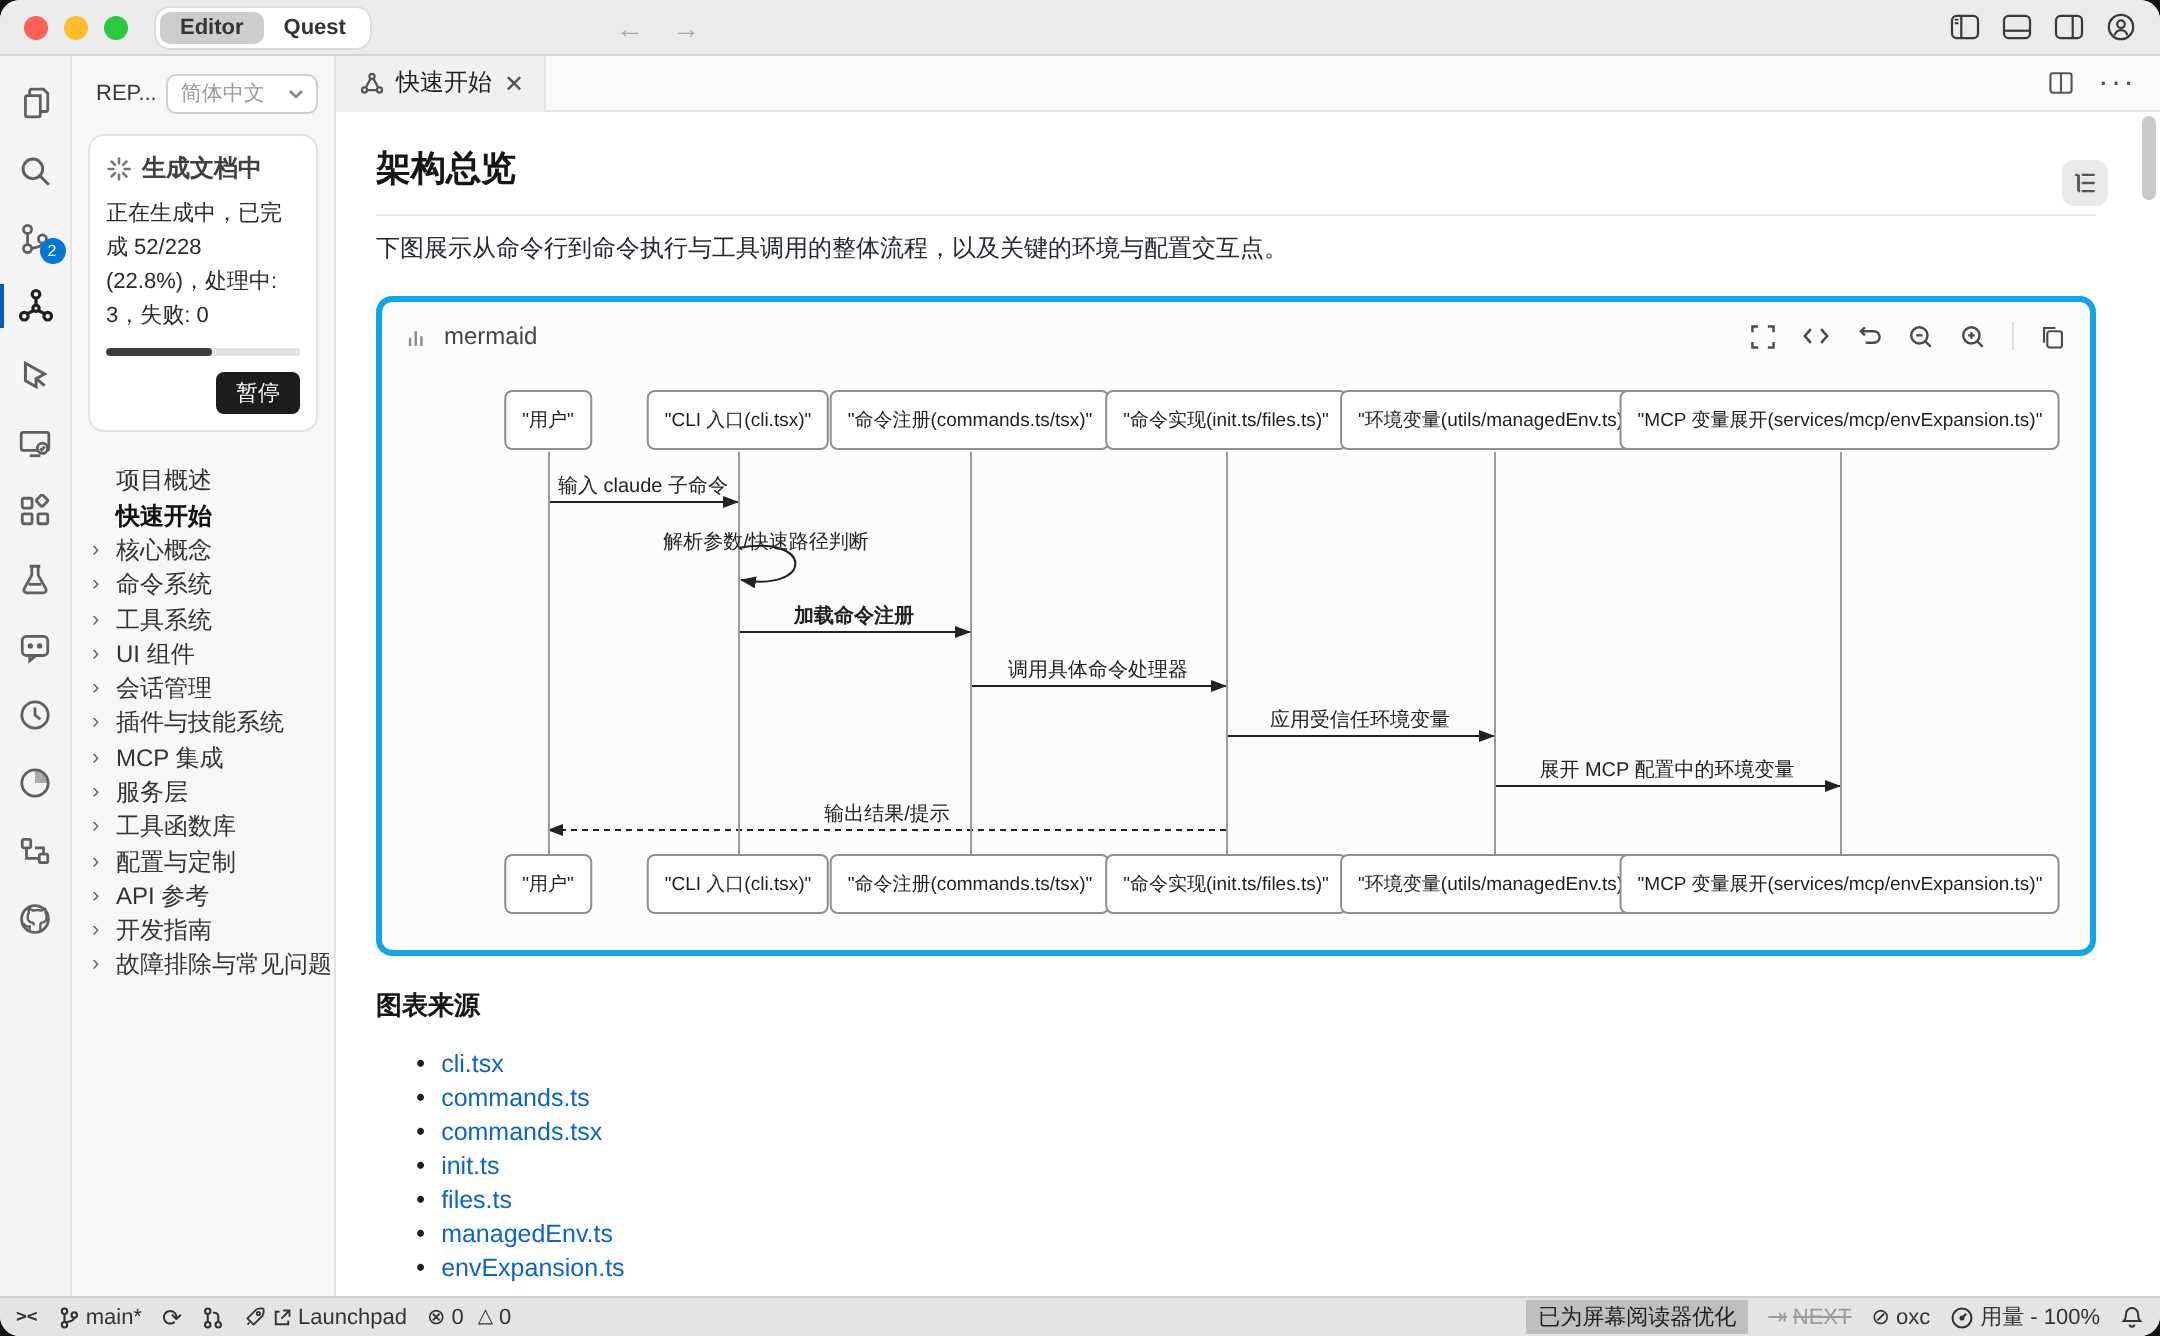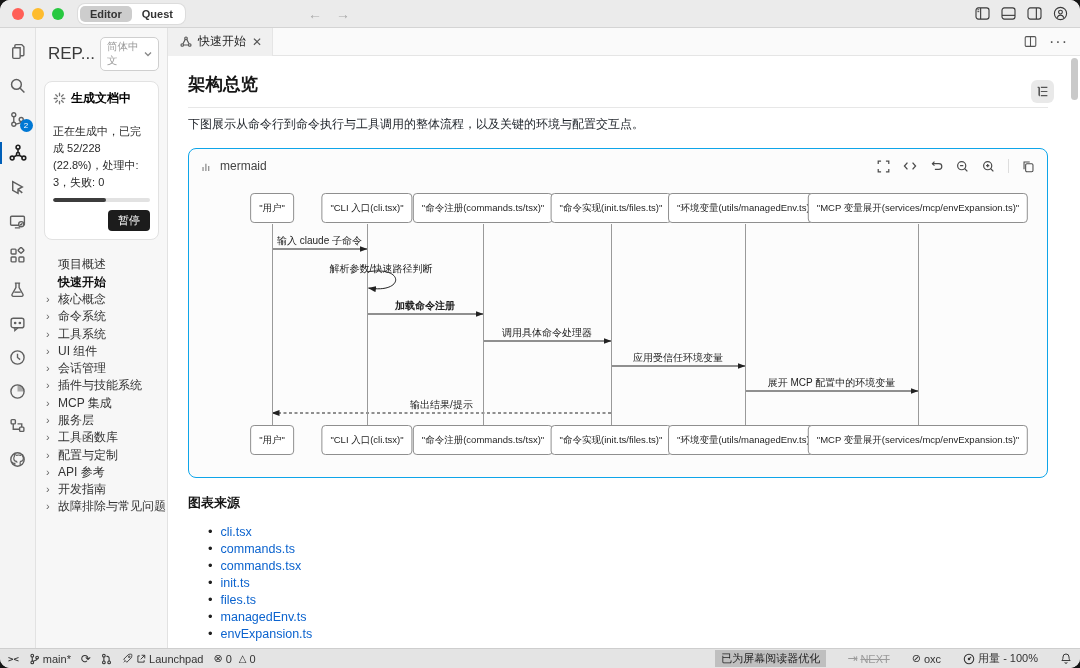--- a/index.html
+++ b/index.html
@@ -29,7 +29,7 @@
 
   .sidebar { width:132px; background:#f7f7f7; border-right:1px solid #e2e2e2; position:relative; font-size:12px; }
   .reprow { display:flex; align-items:center; gap:5px; padding:9px 8px 6px 12px; }
-  .replabel { font-size:17px; color:#3a3a3a; }
+  .replabel { font-size:11px; color:#3a3a3a; }
   .langselect { flex:1; display:flex; align-items:center; justify-content:space-between; background:#fff; border:1px solid #cfcfcf; border-radius:5px; padding:2px 6px; font-size:10.5px; color:#9a9a9a; }
   .gencard { margin:4px 8px 0 8px; background:#fff; border:1px solid #e2e2e2; border-radius:8px; padding:8px; }
   .gentitle { display:flex; align-items:center; gap:5px; font-size:12px; font-weight:700; color:#000000; }

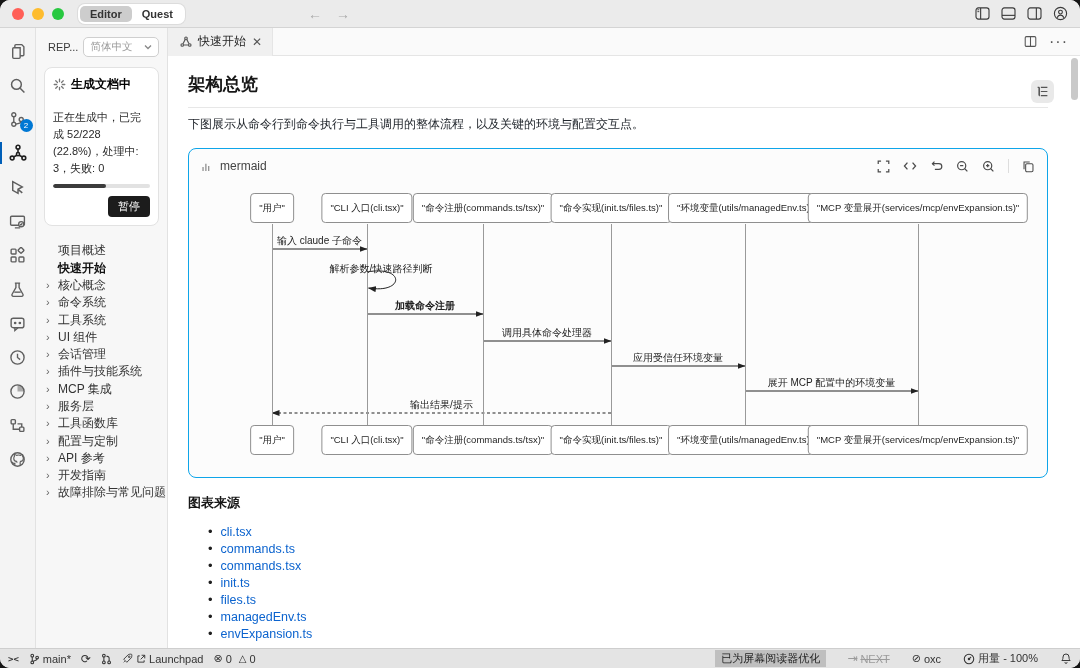--- a/index.html
+++ b/index.html
@@ -32,7 +32,7 @@
   .replabel { font-size:11px; color:#3a3a3a; }
   .langselect { flex:1; display:flex; align-items:center; justify-content:space-between; background:#fff; border:1px solid #cfcfcf; border-radius:5px; padding:2px 6px; font-size:10.5px; color:#9a9a9a; }
   .gencard { margin:4px 8px 0 8px; background:#fff; border:1px solid #e2e2e2; border-radius:8px; padding:8px; }
-  .gentitle { display:flex; align-items:center; gap:5px; font-size:12px; font-weight:700; color:#000000; }
+  .gentitle { display:flex; align-items:center; gap:5px; font-size:12px; font-weight:700; color:#404040; }
   .genbody { margin-top:16px; font-size:11px; line-height:1.55; color:#2a2a2a; }
   .pbar { margin-top:7px; height:4px; background:#e2e2e2; border-radius:2px; overflow:hidden; }
   .pfill { height:100%; background:#3c3c3c; border-radius:2px; }

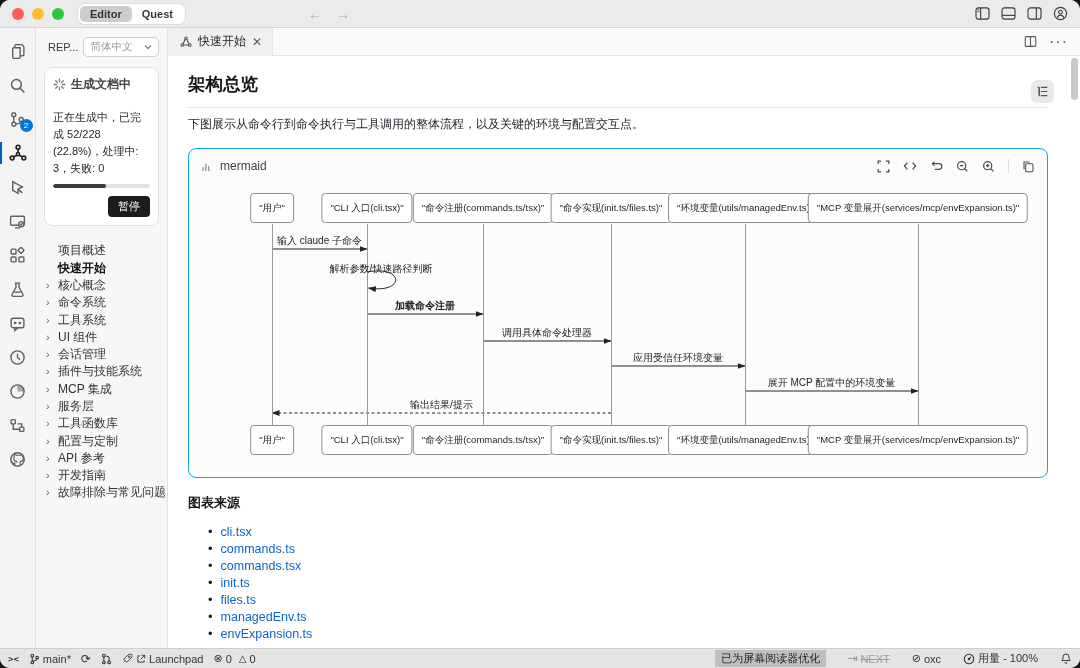--- a/index.html
+++ b/index.html
@@ -33,7 +33,7 @@
   .langselect { flex:1; display:flex; align-items:center; justify-content:space-between; background:#fff; border:1px solid #cfcfcf; border-radius:5px; padding:2px 6px; font-size:10.5px; color:#9a9a9a; }
   .gencard { margin:4px 8px 0 8px; background:#fff; border:1px solid #e2e2e2; border-radius:8px; padding:8px; }
   .gentitle { display:flex; align-items:center; gap:5px; font-size:12px; font-weight:700; color:#404040; }
-  .genbody { margin-top:16px; font-size:11px; line-height:1.55; color:#2a2a2a; }
+  .genbody { margin-top:6px; font-size:11px; line-height:1.55; color:#2a2a2a; }
   .pbar { margin-top:7px; height:4px; background:#e2e2e2; border-radius:2px; overflow:hidden; }
   .pfill { height:100%; background:#3c3c3c; border-radius:2px; }
   .pausewrap { display:flex; justify-content:flex-end; margin-top:8px; }

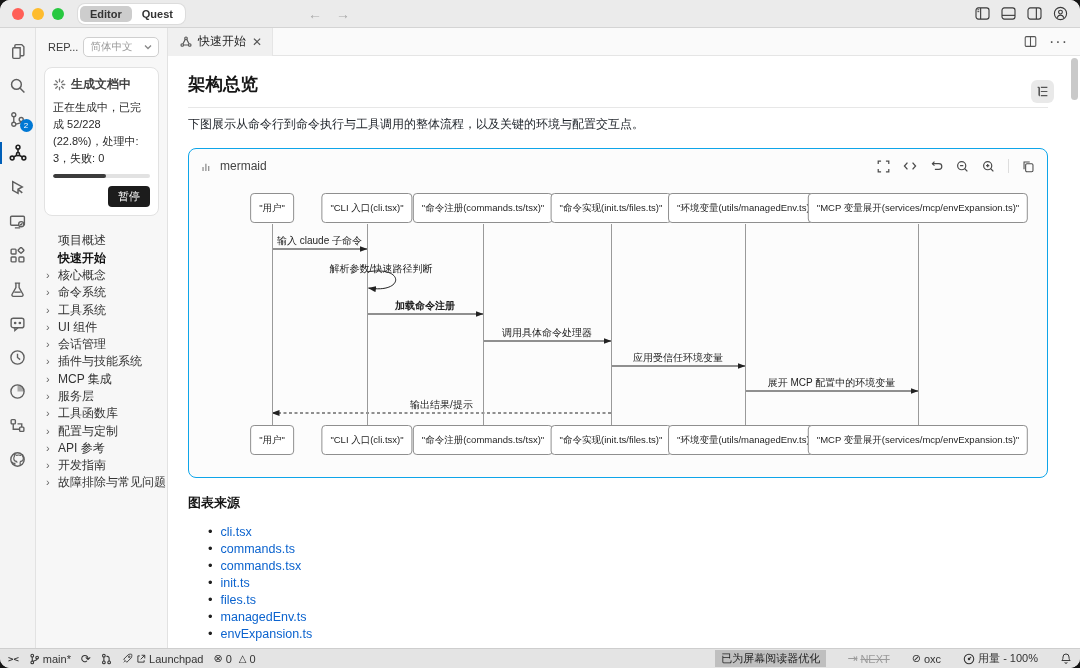--- a/index.html
+++ b/index.html
@@ -54,7 +54,7 @@
   .page-title { position:absolute; left:20px; top:16px; width:860px; font-size:17.5px; font-weight:700; color:#171717; padding-bottom:11px; border-bottom:1px solid #e7e7e7; }
   .tocbtn { position:absolute; right:26px; top:24px; width:23px; height:23px; background:#e9e9e9; border-radius:6px; display:flex; align-items:center; justify-content:center; color:#555; }
   .para { position:absolute; left:20px; top:60px; font-size:12px; color:#24292f; }
-  .mcard { position:absolute; left:20px; top:92px; width:860px; height:330px; border:1px solid #0ea5e9; border-radius:8px; background:#fcfcfc; }
+  .mcard { position:absolute; left:20px; top:92px; width:860px; height:330px; border:3px solid #0ea5e9; border-radius:8px; background:#fcfcfc; }
   .mheader { position:absolute; left:0; right:0; top:0; height:34px; display:flex; align-items:center; padding:0 12px; color:#57606a; }
   .mname { font-size:12px; margin-left:6px; color:#444; }
   .mtools { margin-left:auto; display:flex; align-items:center; gap:13px; color:#4b4b4b; }

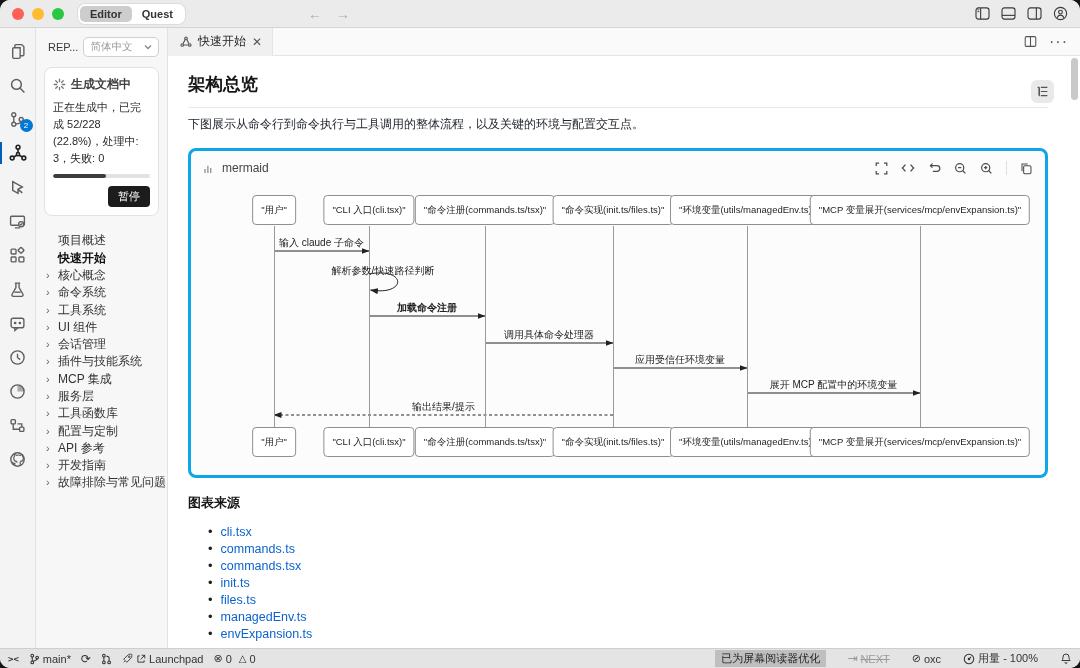--- a/index.html
+++ b/index.html
@@ -72,7 +72,7 @@
   
   .statusbar { height:20px; background:#e4e4e4; border-top:1px solid #cecece; display:flex; align-items:center; padding:0 8px; font-size:11px; color:#333; gap:10px; }
   .sb-item { display:flex; align-items:center; gap:3px; }
-  .sb-right { margin-left:auto; display:flex; align-items:center; gap:22px; }
+  .sb-right { margin-left:auto; display:flex; align-items:center; gap:10px; }
   .sb-chip { background:#bfbfbf; padding:1px 6px; color:#1f1f1f; }
   .sb-dim { color:#9b9b9b; text-decoration:line-through; }
   .mono { font-family:"DejaVu Sans Mono",monospace; }

